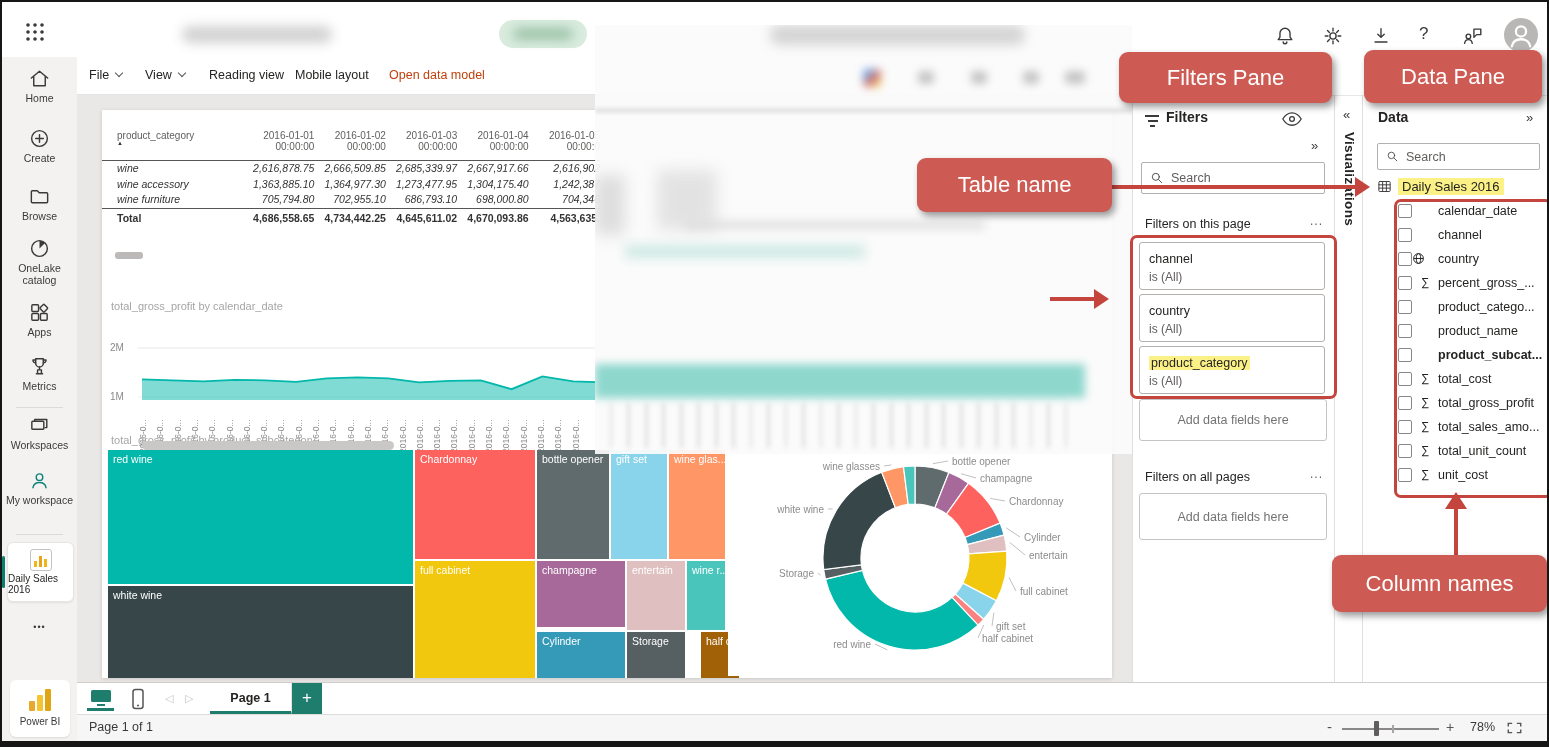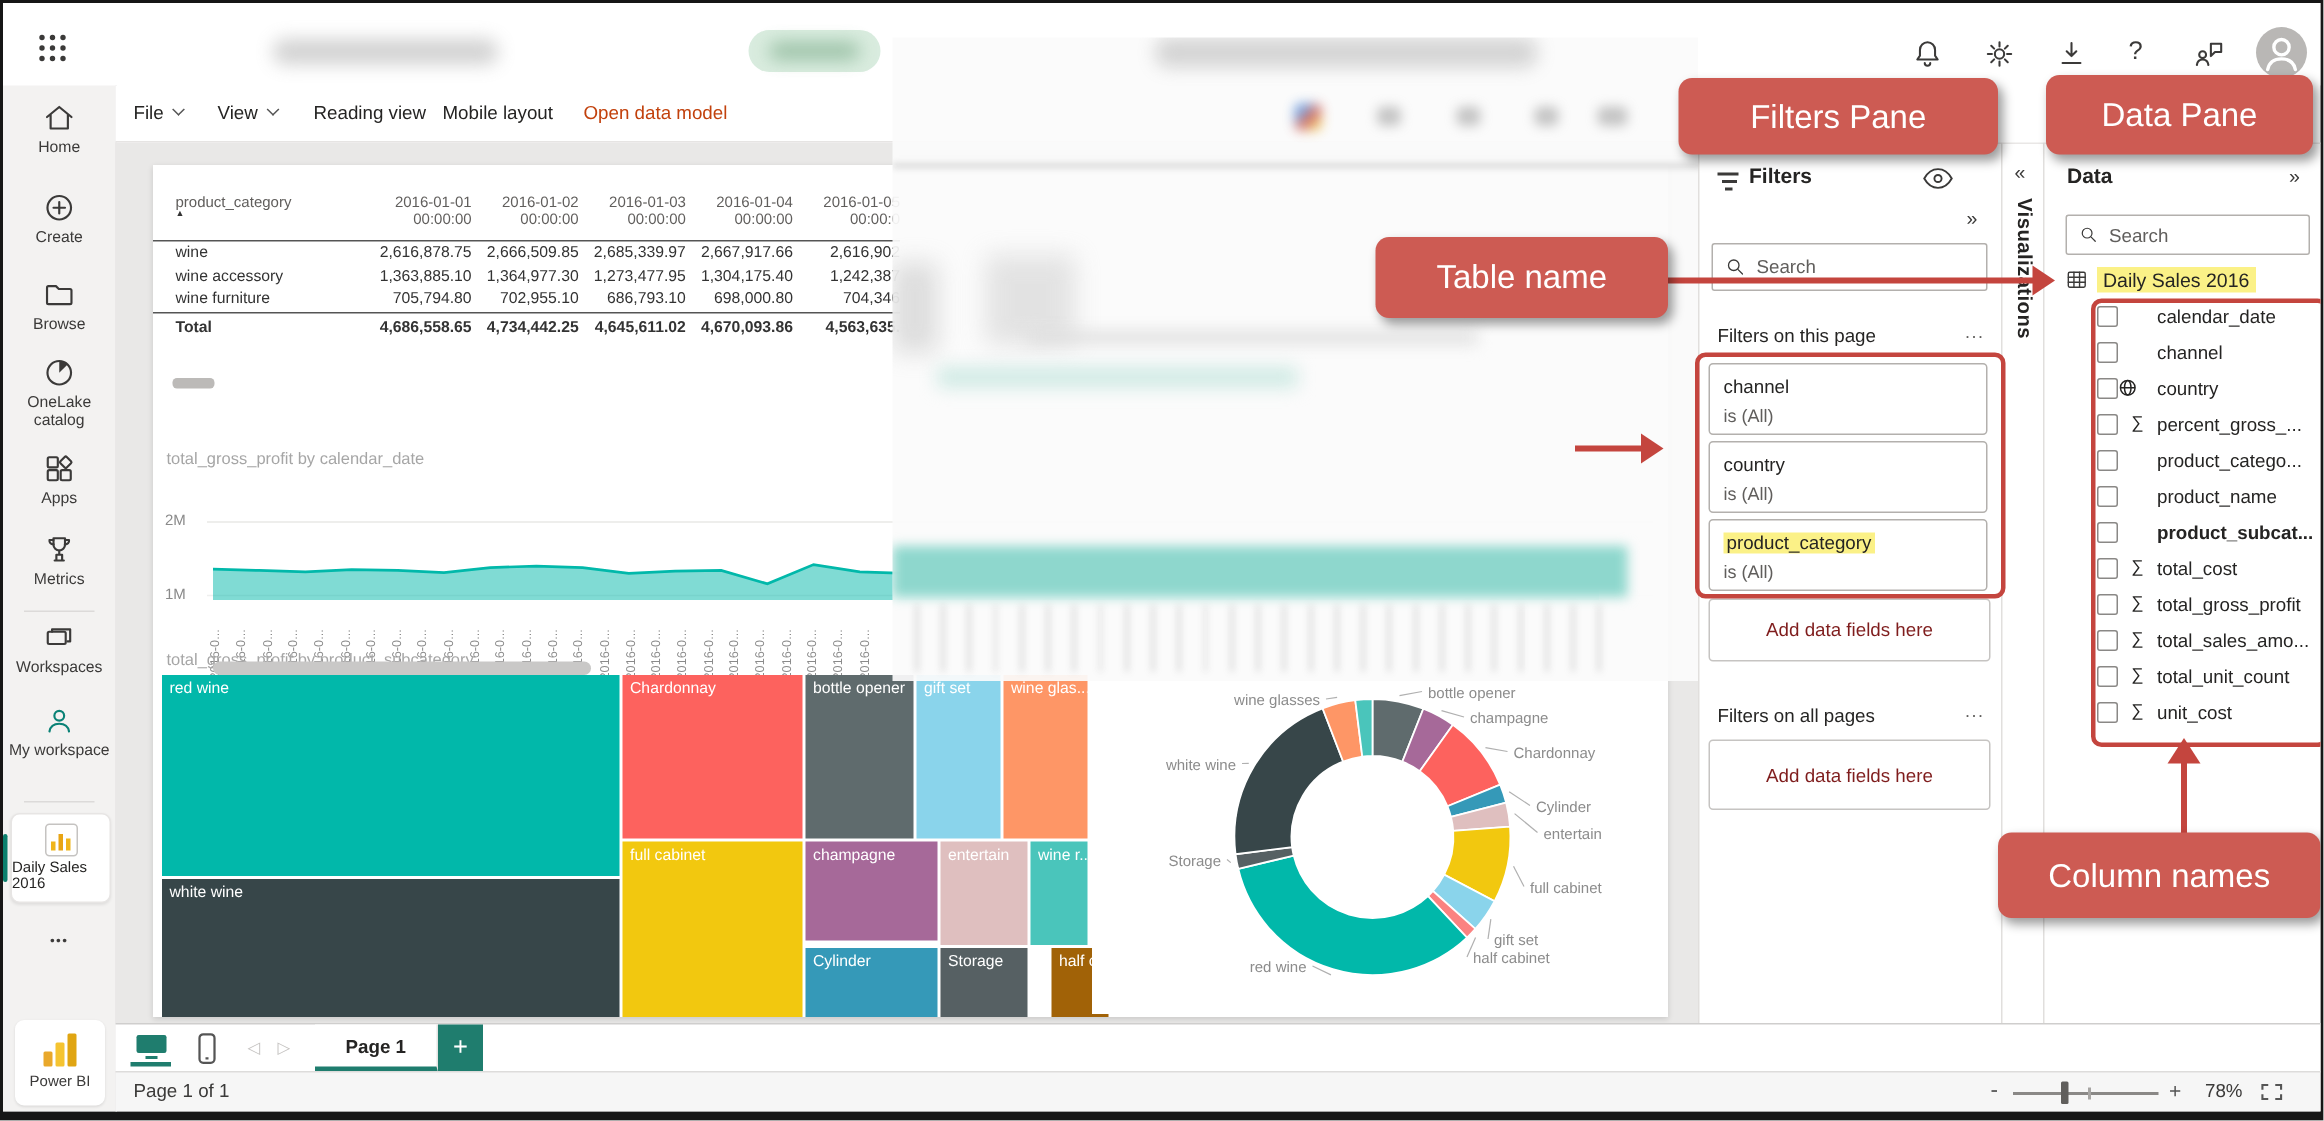--- a/index.html
+++ b/index.html
@@ -40,7 +40,7 @@
   .mx-c0{width:165px;padding-left:15px;box-sizing:border-box;text-align:left;}
   .mx-cv{width:85px;text-align:right;}
   .mx-head{color:#605e5c;font-size:10px;padding-top:6px;}
-  .mx-body .mx-row{height:15.5px;line-height:15.5px;}
+  .mx-body .mx-row{height:15.5px;line-height:15.5px;font-style:italic;}
   .mx-total{font-weight:bold;border-top:1px solid #555;height:18px;line-height:18px;}
   .mx-headline{border-bottom:1px solid #555;height:8px;}
   

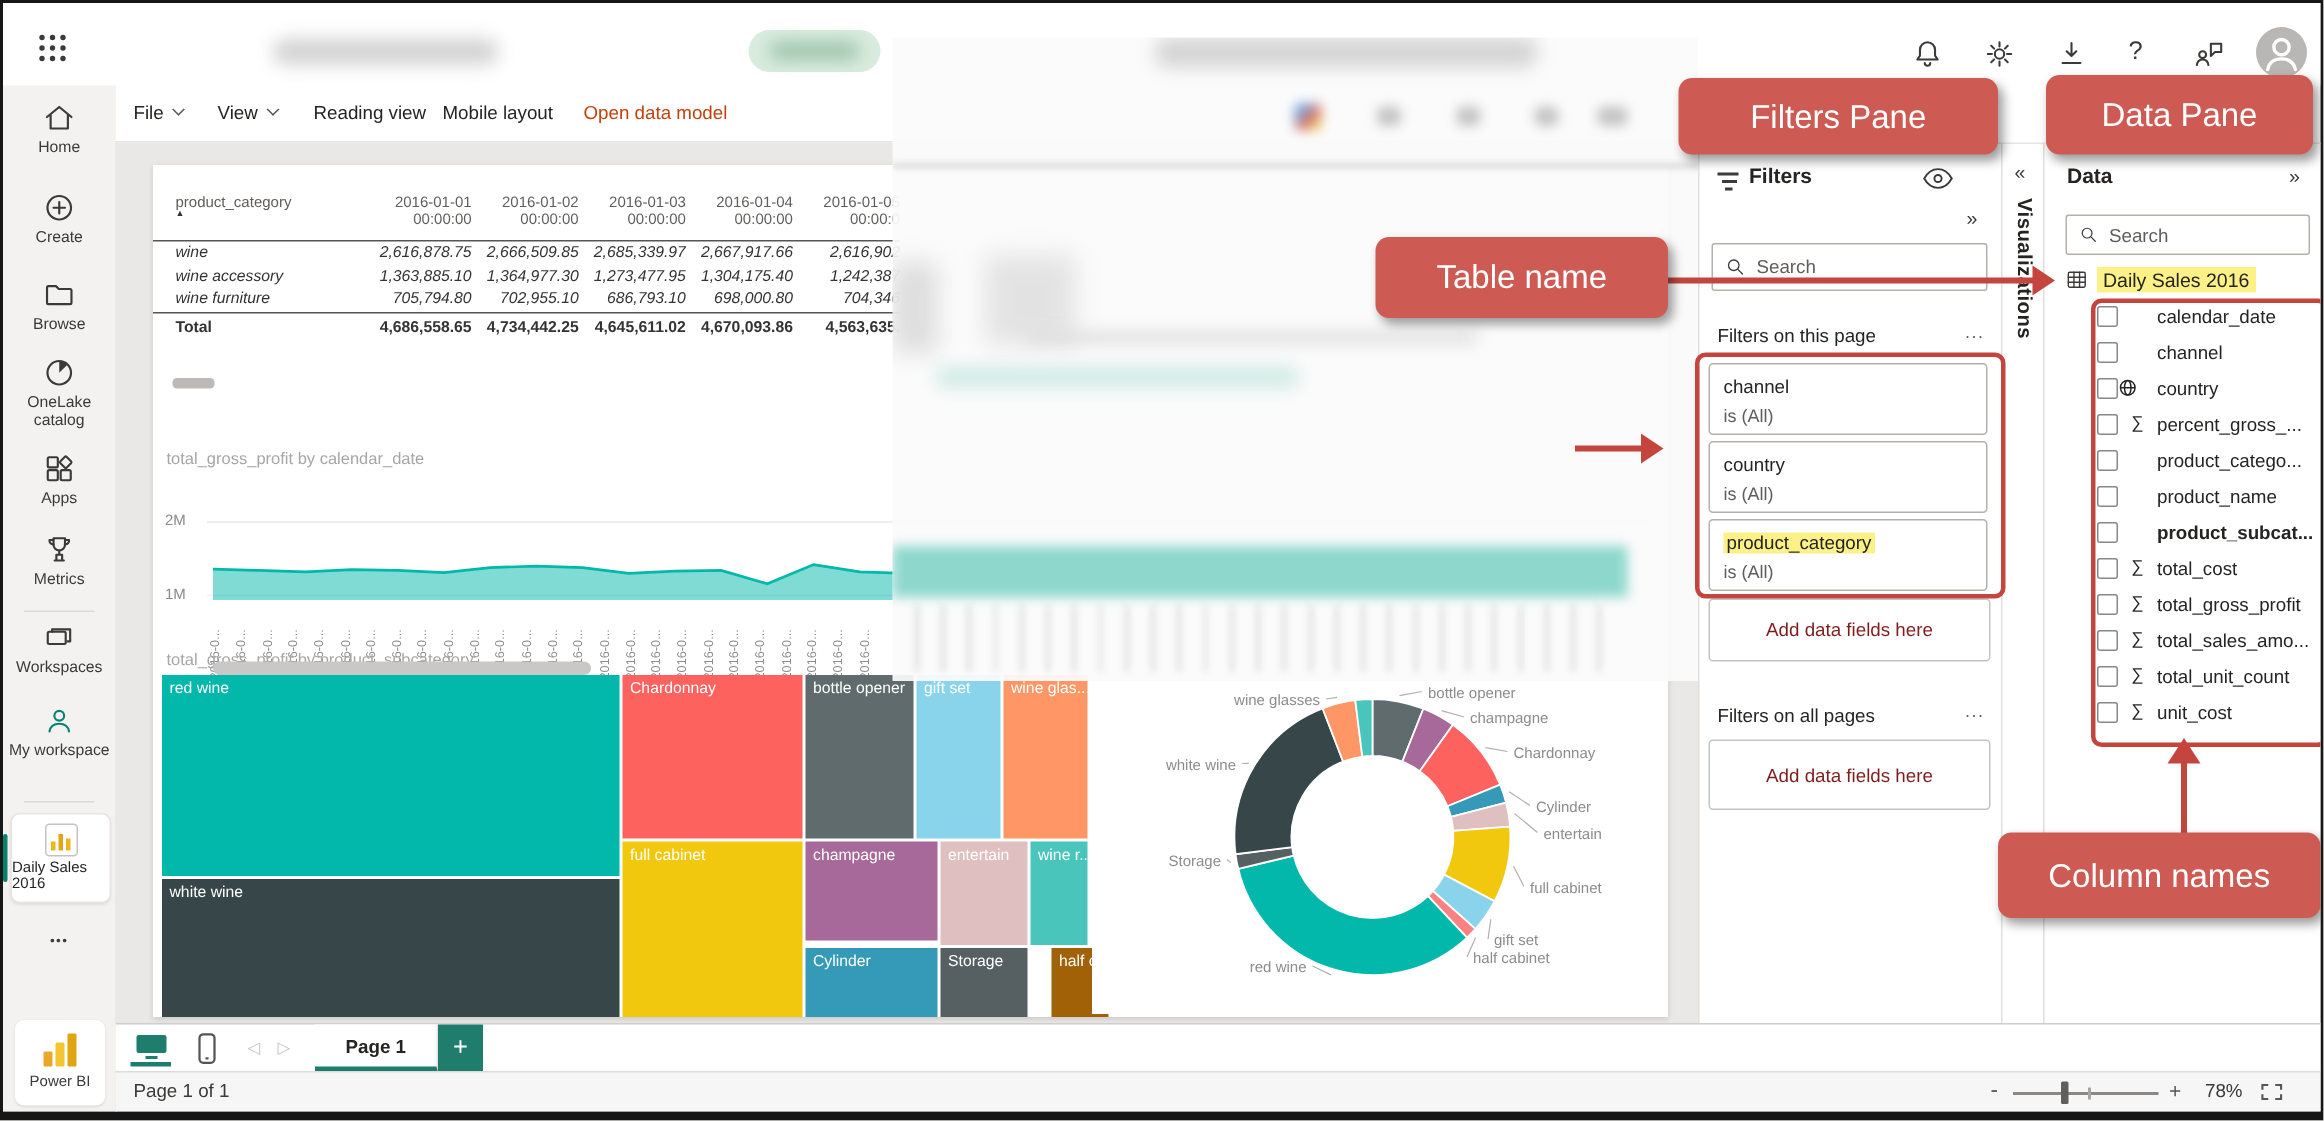--- a/index.html
+++ b/index.html
@@ -71,7 +71,7 @@
   .fcard .fname{font-size:12.5px;color:#252423;display:inline-block;}
   .fcard .fval{font-size:12px;color:#605e5c;margin-top:3px;}
   .fcard .hl{background:#FBF187;padding:0 2px;}
-  .addbox{position:absolute;left:6px;width:186px;border:1px solid #c6c4c2;border-radius:3px;display:flex;align-items:center;justify-content:center;font-size:12.5px;color:#7f1d1d;cursor:pointer;background:#fff;}
+  .addbox{position:absolute;left:6px;width:186px;border:1px solid #c6c4c2;border-radius:3px;display:flex;align-items:center;justify-content:center;font-size:12.5px;color:#737373;cursor:pointer;background:#fff;}
   #vizLabel{writing-mode:vertical-rl;font-size:13.5px;font-weight:bold;color:#252423;letter-spacing:.3px;}
   .field-row{position:absolute;left:0;width:185px;height:24px;display:flex;cursor:pointer;}
   .cb{width:12px;height:12px;border:1px solid #8a8886;border-radius:2px;background:#fff;margin-left:35px;flex:none;cursor:pointer;}

